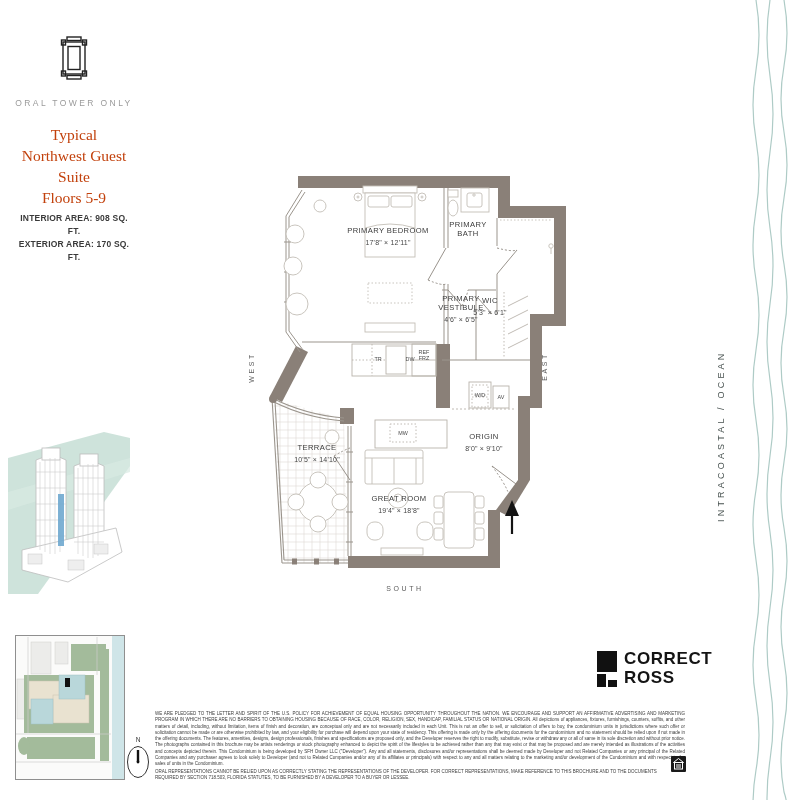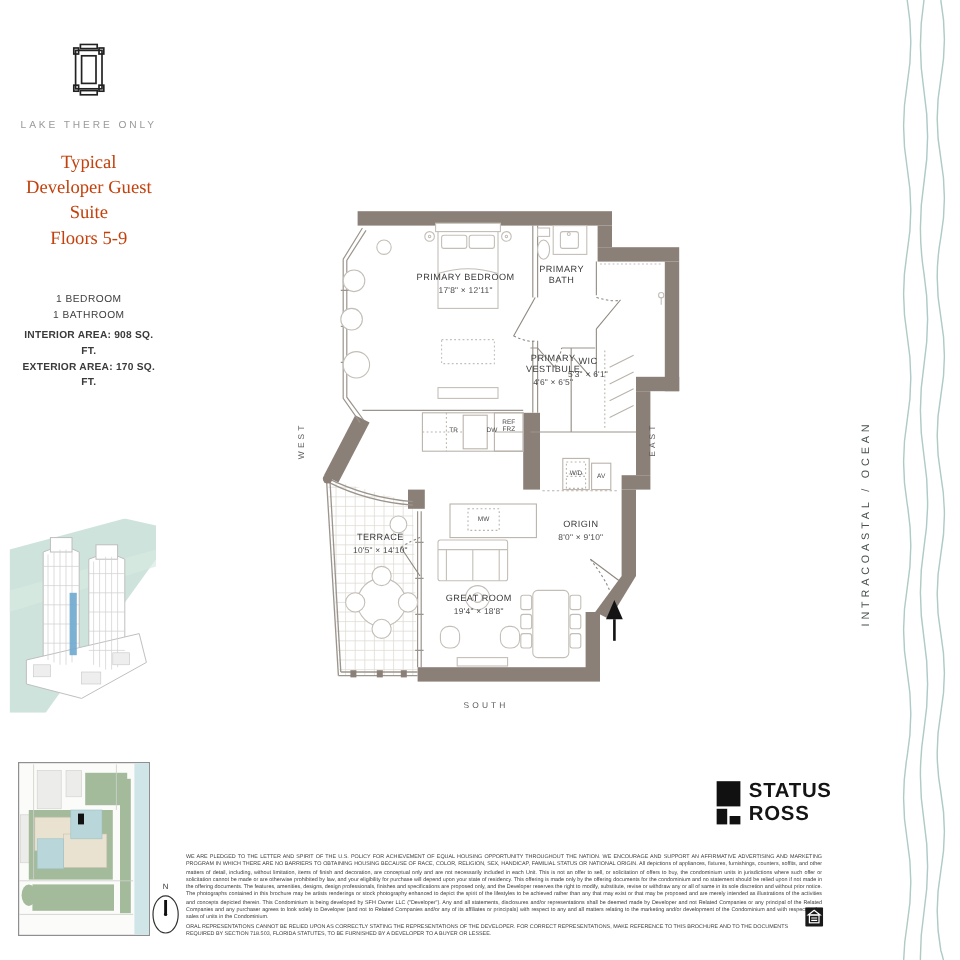--- a/index.html
+++ b/index.html
@@ -56,7 +56,7 @@
         <rect x="22.5" y="35" width="4" height="5"></rect>
       </g>
     </svg>
-    <div class="tower-label">LAKE THERE ONLY</div>
+    <div class="tower-label">ORAL TOWER ONLY</div>
     <div class="suite-title">
       <div>Typical</div>
       <div>Developer Guest Suite</div>

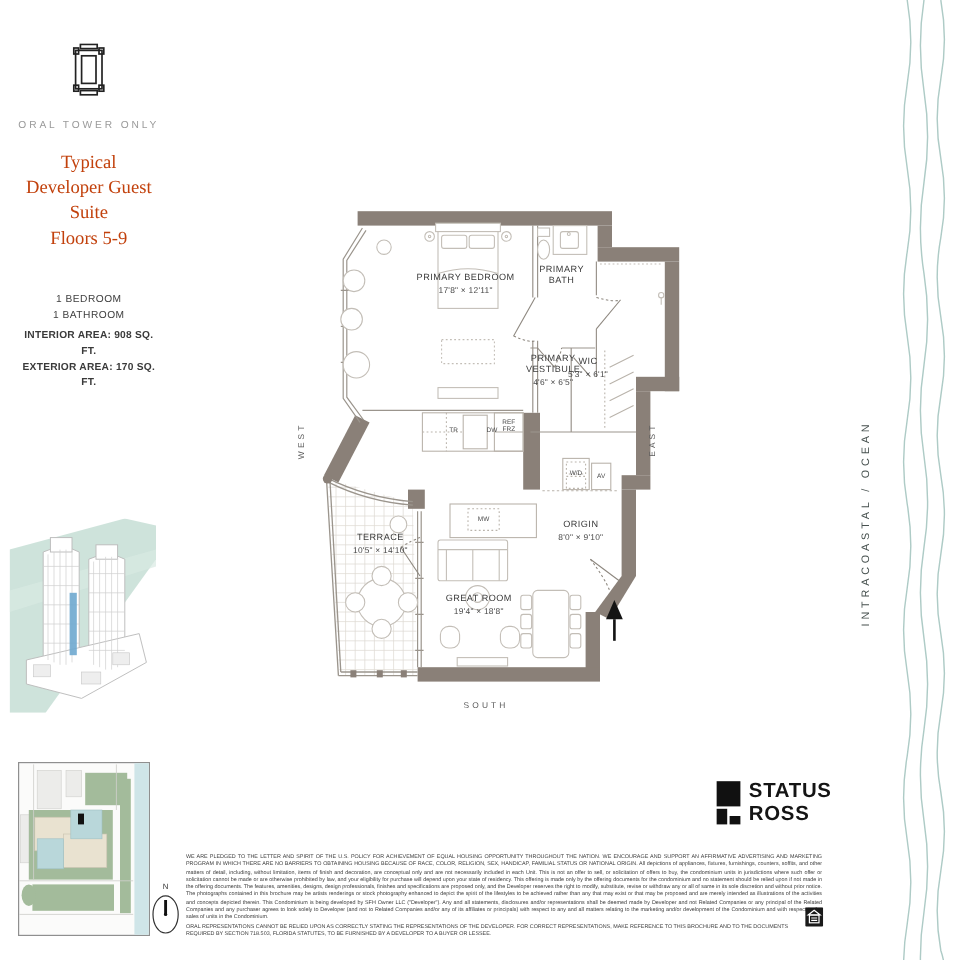--- a/index.html
+++ b/index.html
@@ -59,7 +59,7 @@
     <div class="tower-label">ORAL TOWER ONLY</div>
     <div class="suite-title">
       <div>Typical</div>
-      <div>Developer Guest Suite</div>
+      <div>Northwest Guest Suite</div>
       <div>Floors 5-9</div>
     </div>
     <div class="bedbath">

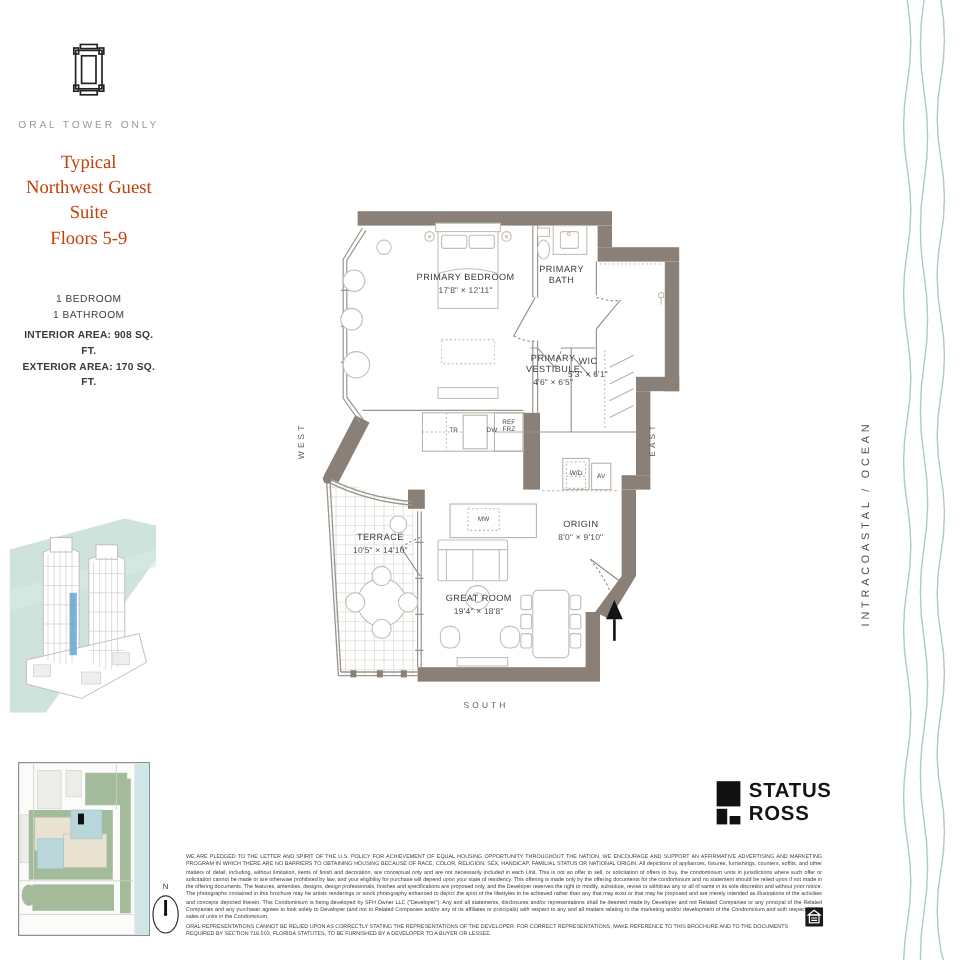--- a/index.html
+++ b/index.html
@@ -62,10 +62,6 @@
       <div>Northwest Guest Suite</div>
       <div>Floors 5-9</div>
     </div>
-    <div class="bedbath">
-      <div>1 BEDROOM</div>
-      <div>1 BATHROOM</div>
-    </div>
     <div class="areas">
       <div>INTERIOR AREA: 908 SQ. FT.</div>
       <div>EXTERIOR AREA: 170 SQ. FT.</div>

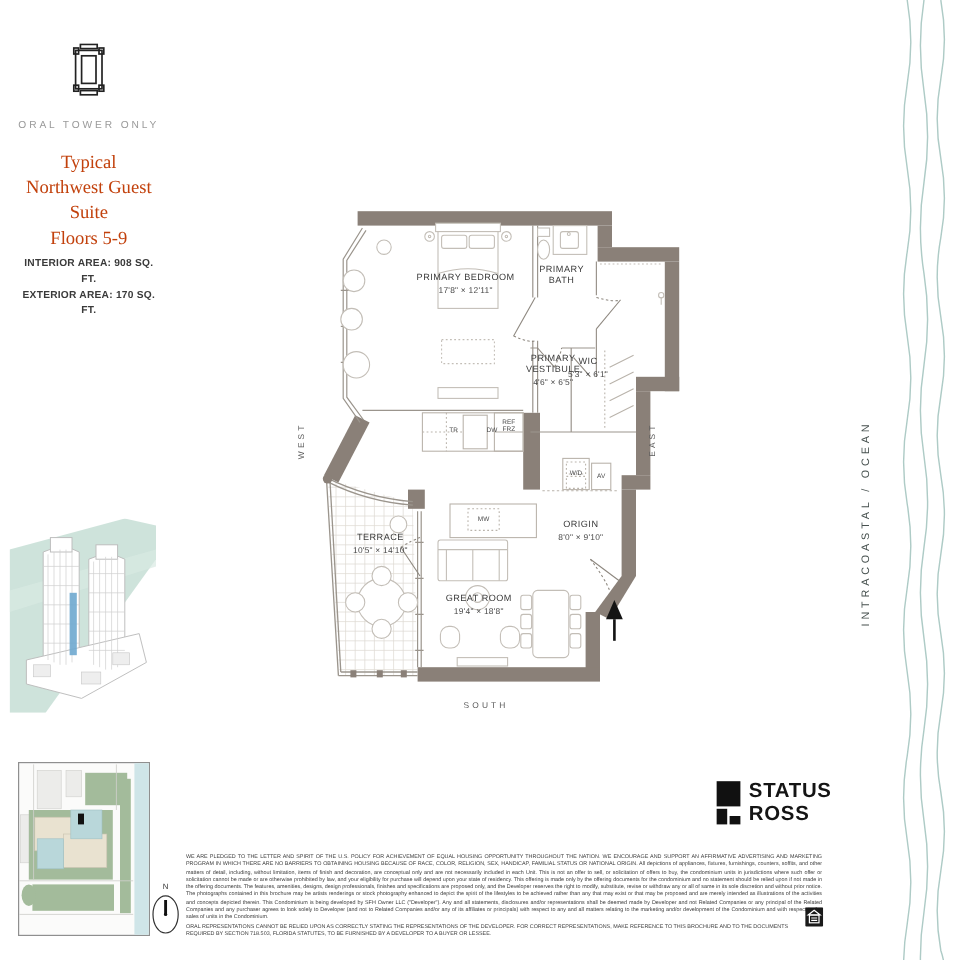--- a/index.html
+++ b/index.html
@@ -349,7 +349,7 @@
       <rect x="11" y="31" width="9" height="7" fill="#111"></rect>
     </svg>
     <div class="brand-text">
-      <div>STATUS</div>
+      <div>CORRECT</div>
       <div>ROSS</div>
     </div>
   </div>

